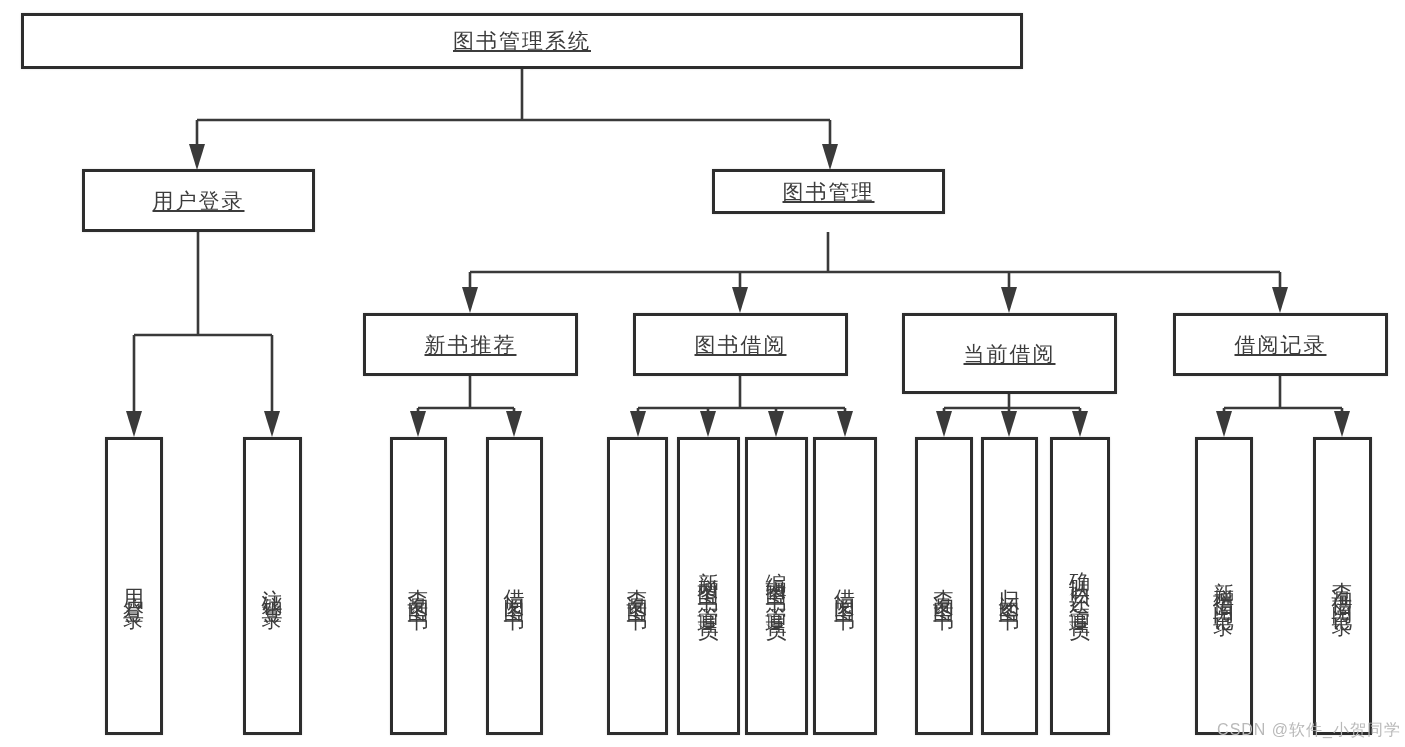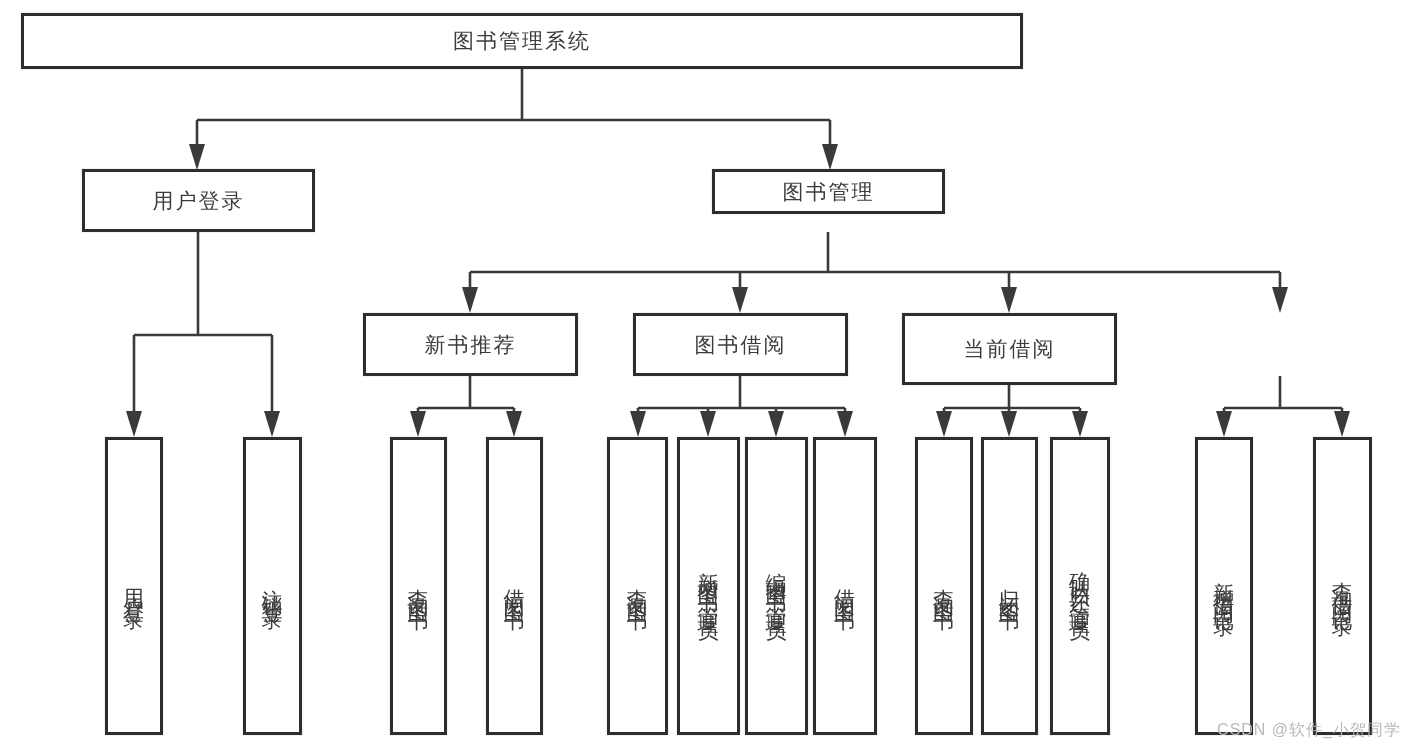--- a/index.html
+++ b/index.html
@@ -51,6 +51,7 @@
     font-size: 21px;
     letter-spacing: 2px;
     white-space: nowrap;
+    text-decoration: underline;
   }
   .vbox span {
     writing-mode: vertical-lr;

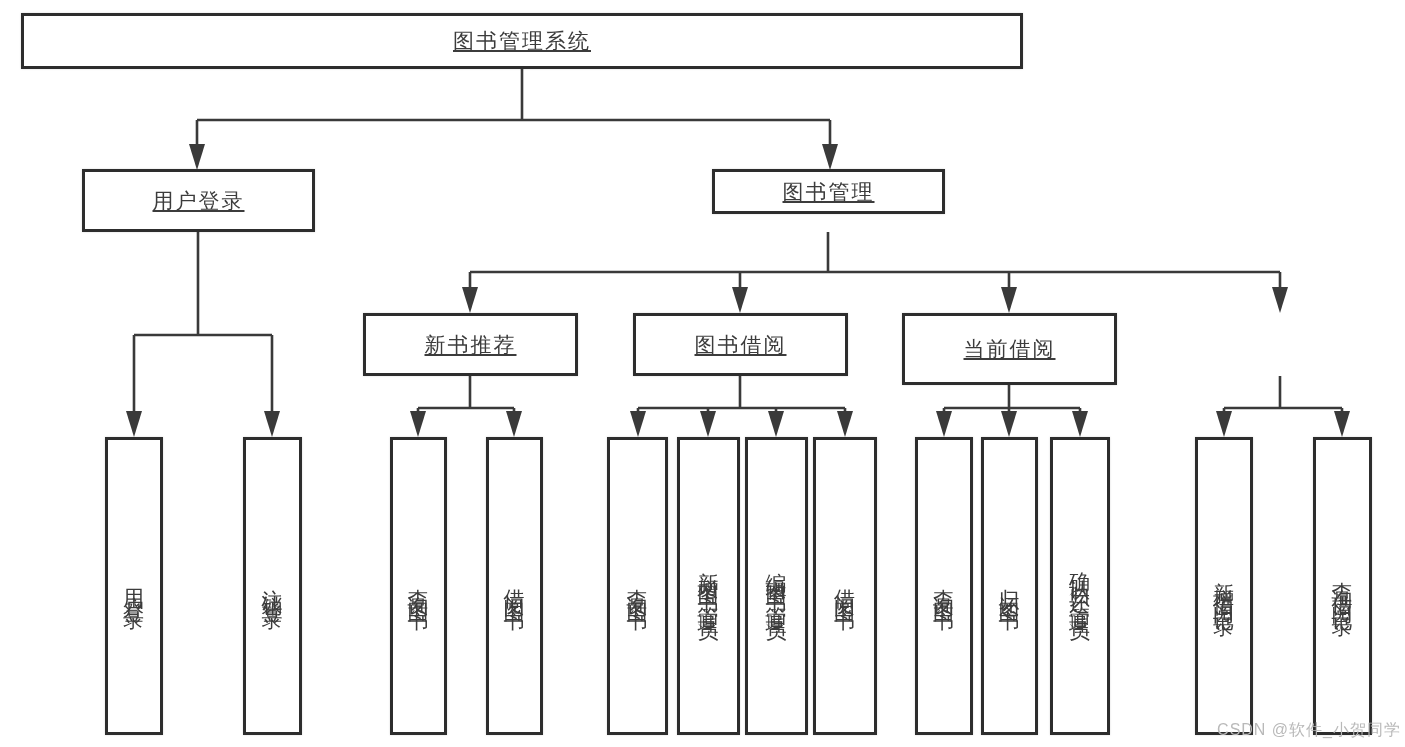--- a/index.html
+++ b/index.html
@@ -131,7 +131,7 @@
   <div class="node hbox" style="left:363px;top:313px;width:215px;height:63px">
     <span>新书推荐</span>
   </div>
-  <div class="node hbox" style="left:902px;top:313px;width:215px;height:72px">
+  <div class="node hbox" style="left:902px;top:313px;width:215px;height:81px">
     <span>当前借阅</span>
   </div>
 

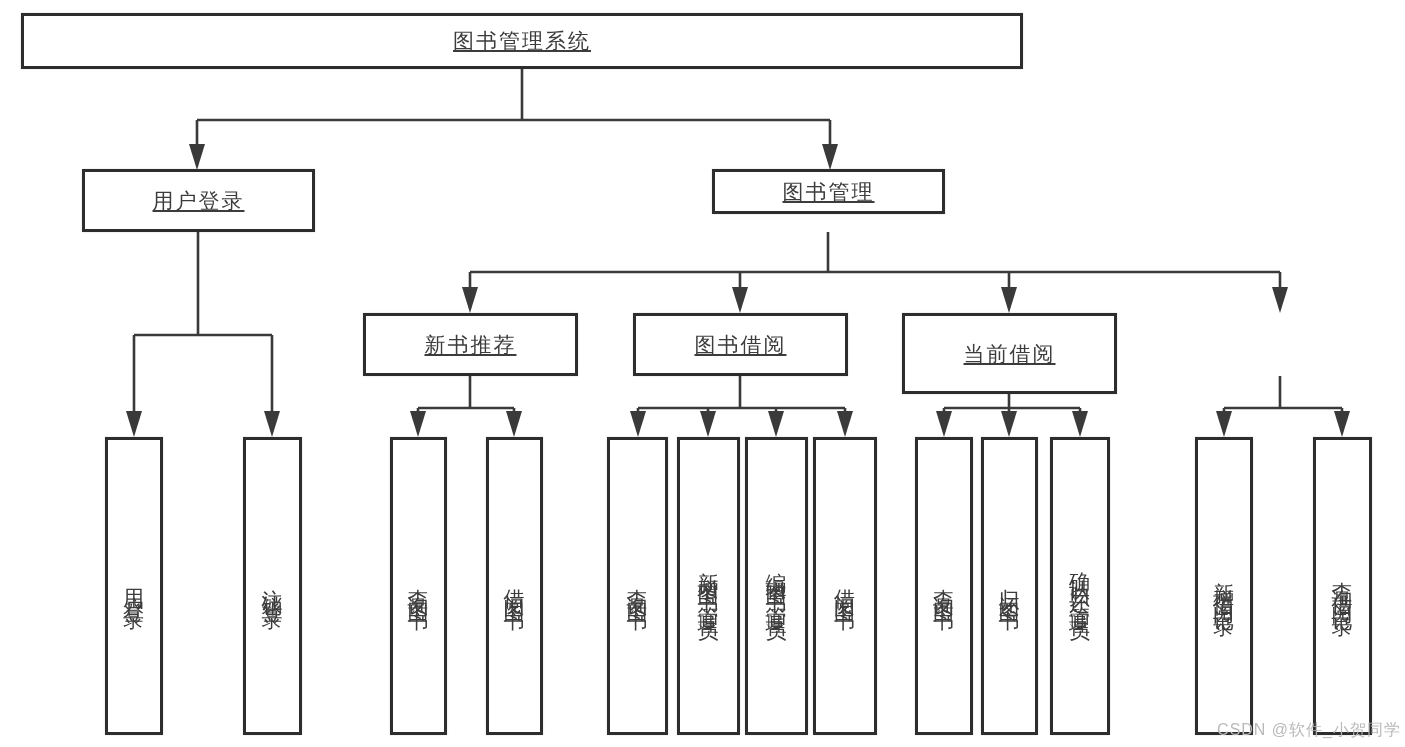--- a/index.html
+++ b/index.html
@@ -134,6 +134,9 @@
   <div class="node hbox" style="left:902px;top:313px;width:215px;height:81px">
     <span>当前借阅</span>
   </div>
+  <div class="node hbox" style="left:1173px;top:313px;width:215px;height:63px">
+    <span>借阅记录</span>
+  </div>
 
   <div class="node vbox" style="left:105px;top:437px;width:58px;height:298px">
     <span>用户登录</span>

